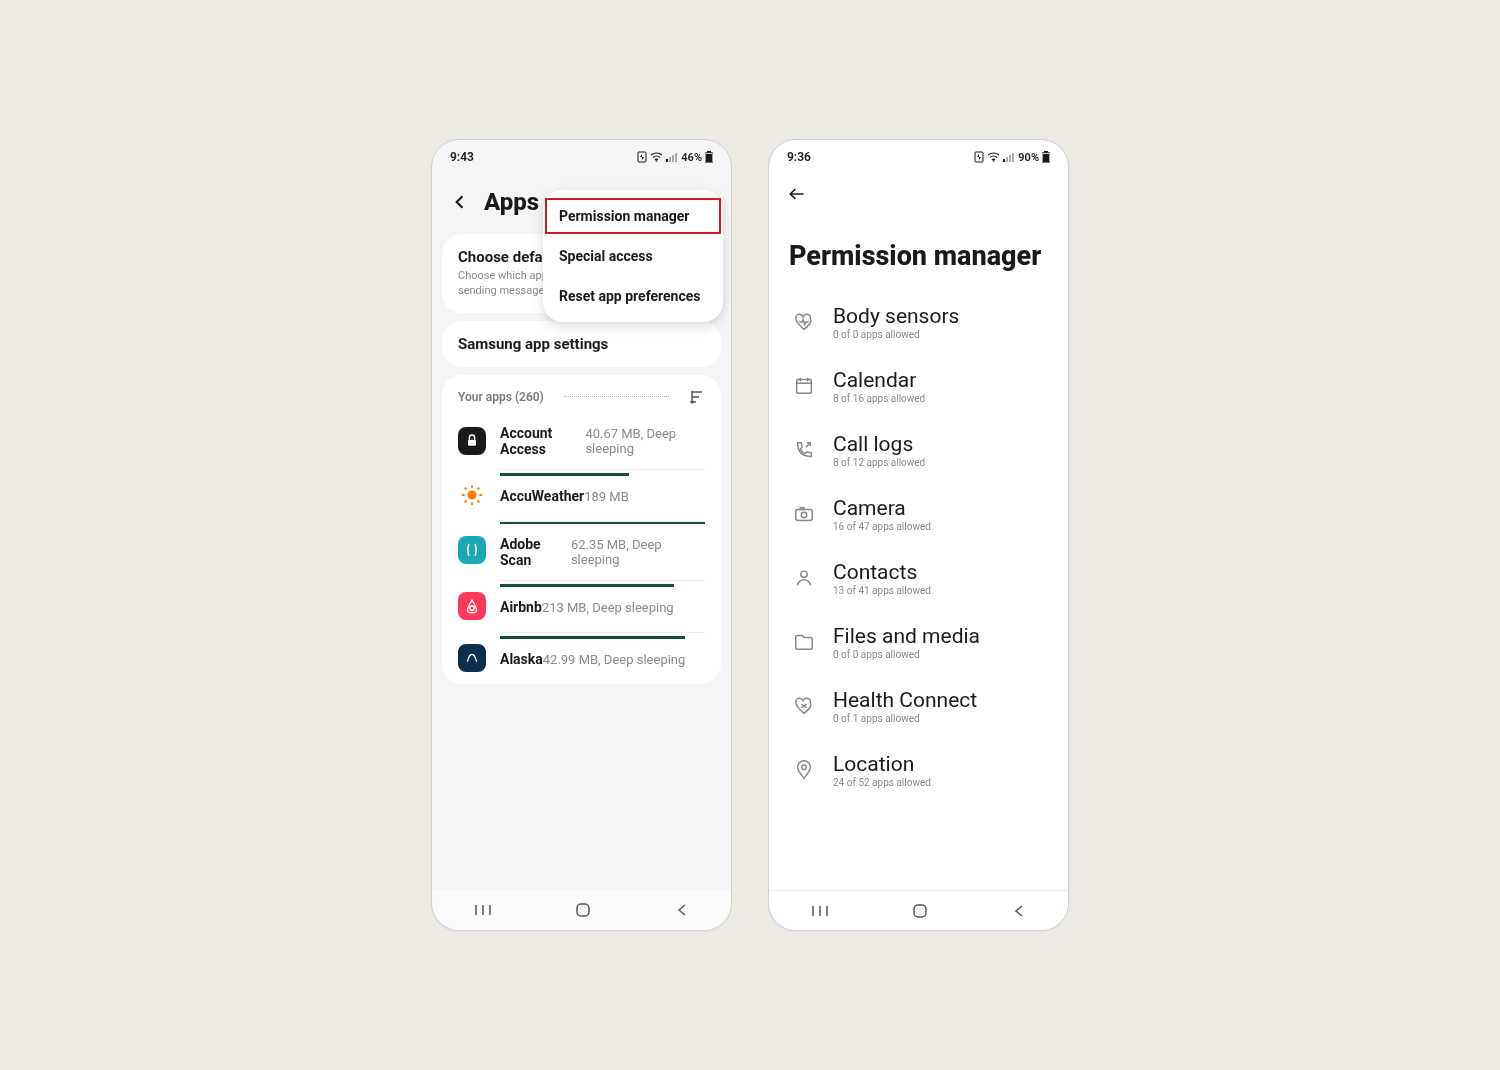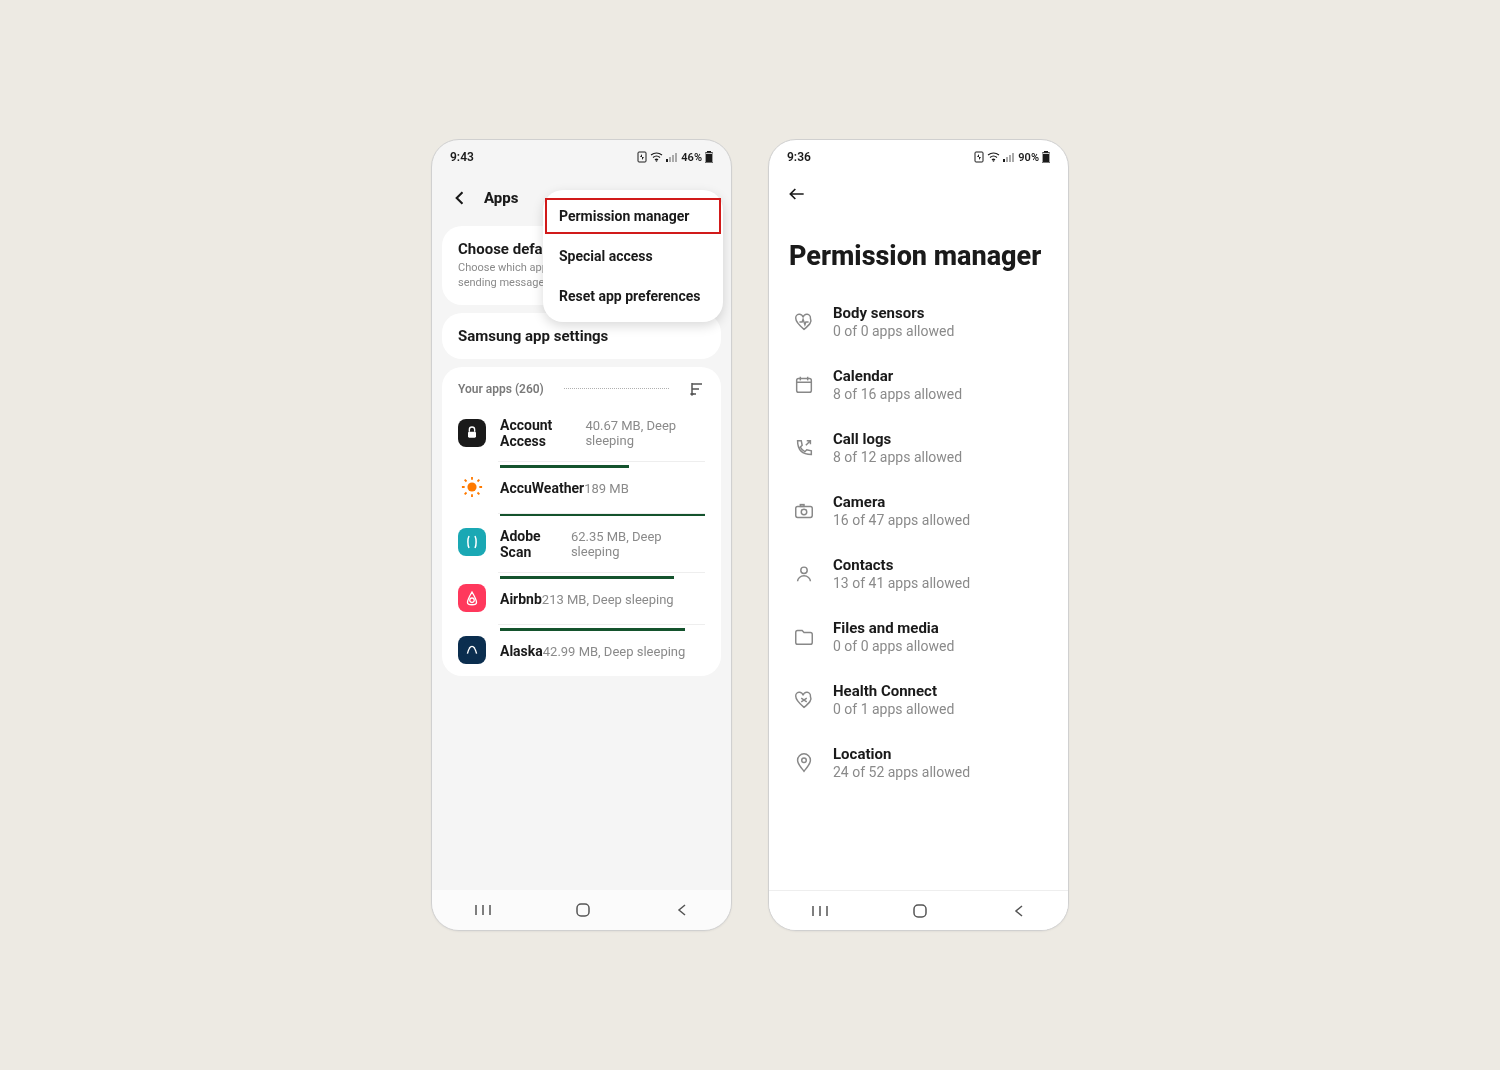--- a/index.html
+++ b/index.html
@@ -49,7 +49,7 @@
   }
   .back-chevron { width: 20px; height: 20px; }
   .header-title {
-    font-size: 15px;
+    font-size: 24px;
     font-weight: 800;
     color: #1a1a1a;
   }

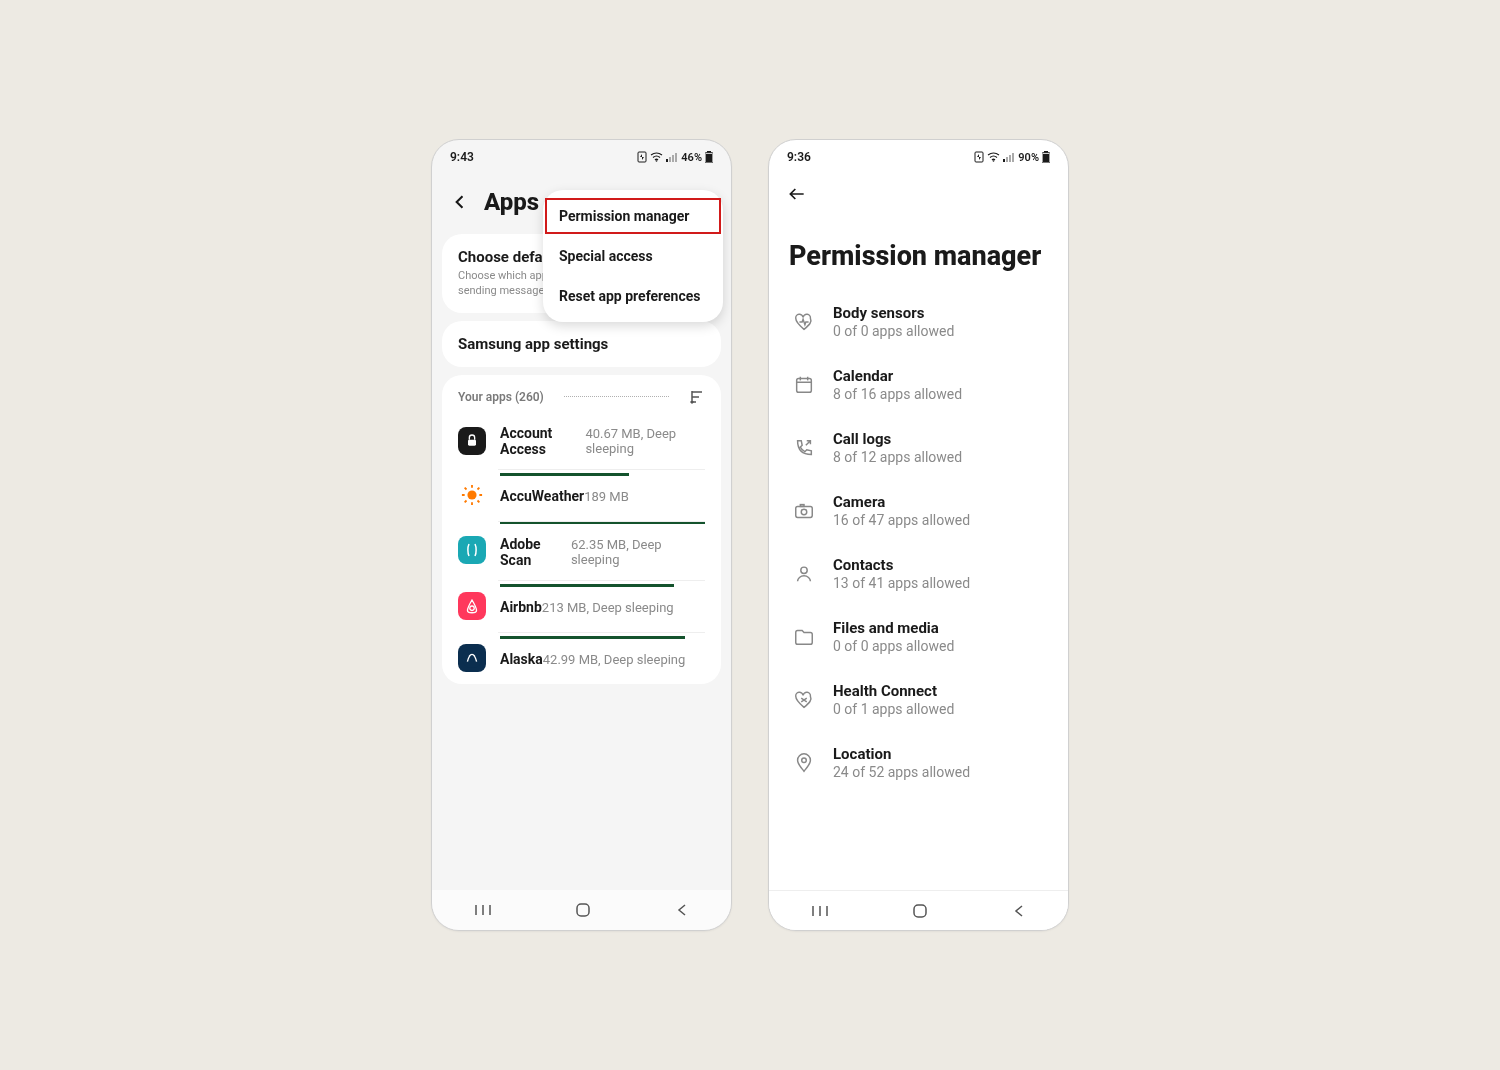--- a/index.html
+++ b/index.html
@@ -186,7 +186,7 @@
     flex-shrink: 0;
   }
   .perm-text { display: flex; flex-direction: column; }
-  .perm-title { font-size: 15px; font-weight: 700; color: #1a1a1a; }
+  .perm-title { font-size: 21px; font-weight: 400; color: #1a1a1a; }
   .perm-sub { font-size: 14px; color: #8a8a8a; margin-top: 1px; }
 
   .back-arrow { width: 20px; height: 20px; }

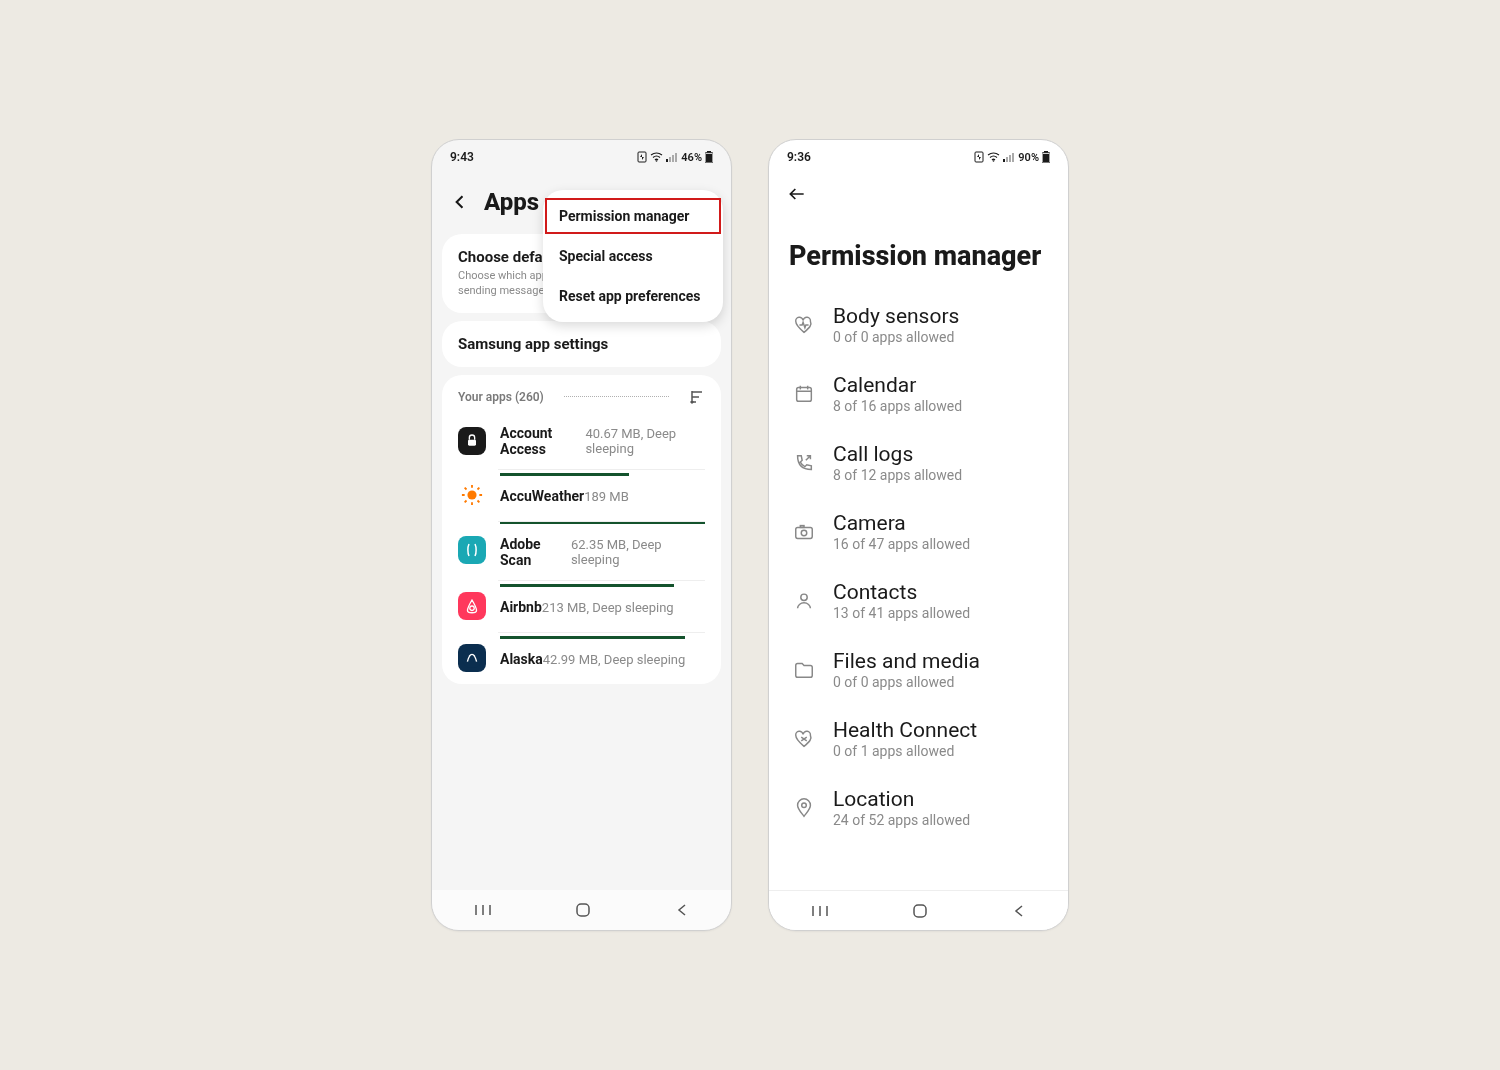--- a/index.html
+++ b/index.html
@@ -187,7 +187,7 @@
   }
   .perm-text { display: flex; flex-direction: column; }
   .perm-title { font-size: 21px; font-weight: 400; color: #1a1a1a; }
-  .perm-sub { font-size: 14px; color: #8a8a8a; margin-top: 1px; }
+  .perm-sub { font-size: 10px; color: #8a8a8a; margin-top: 1px; }
 
   .back-arrow { width: 20px; height: 20px; }
   .right .header-row { padding: 14px 18px 0 18px; }

